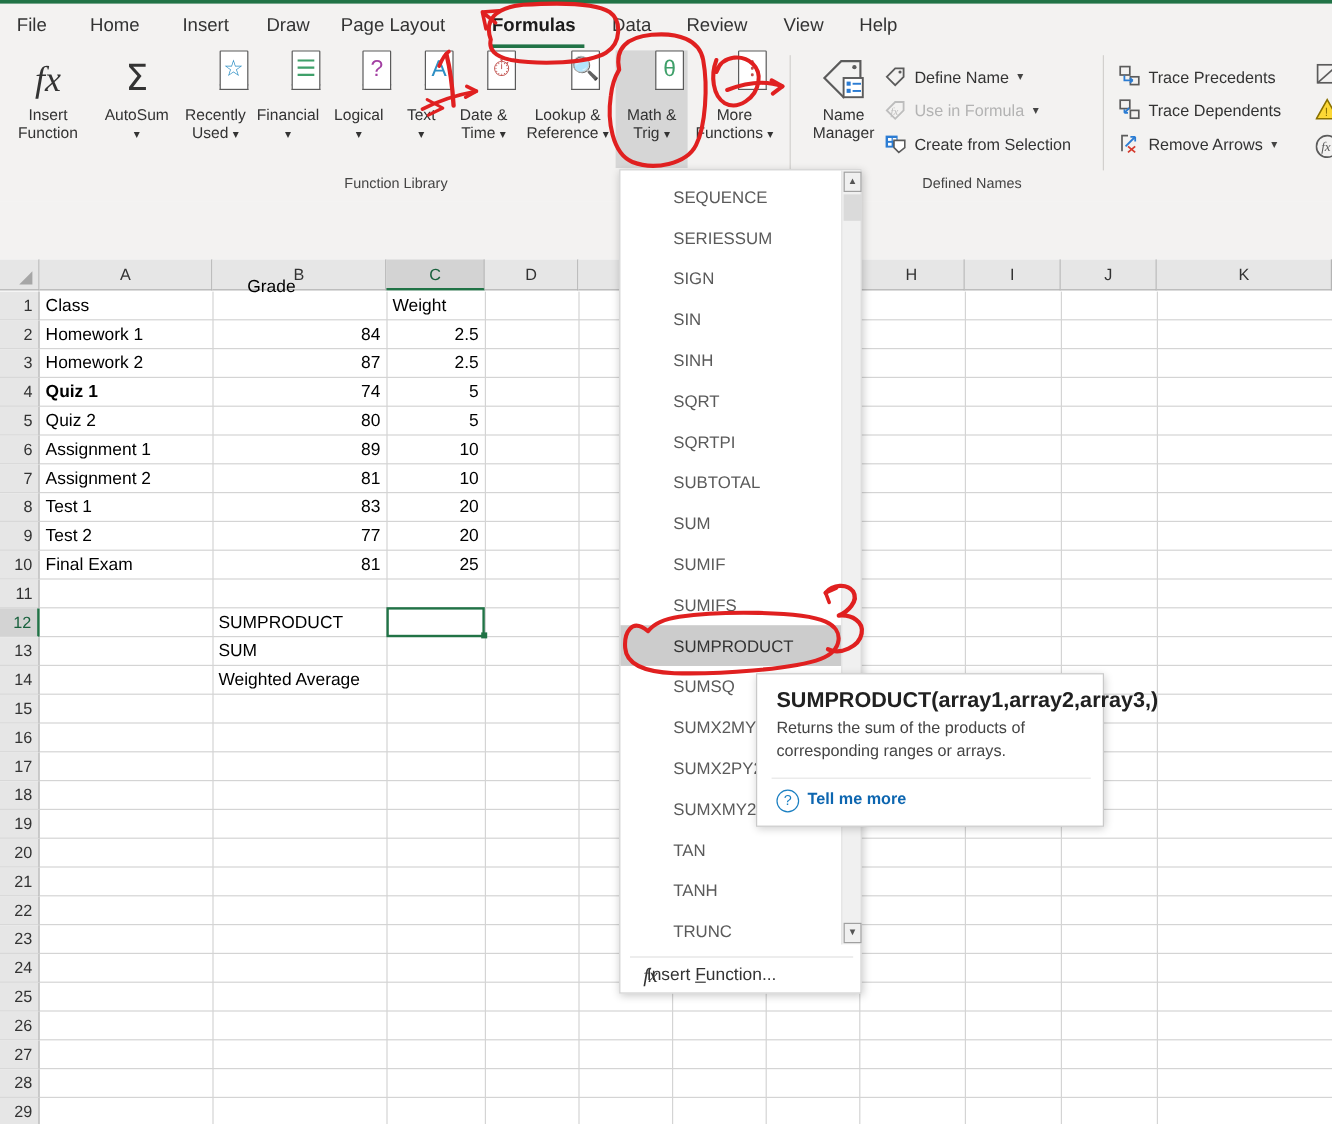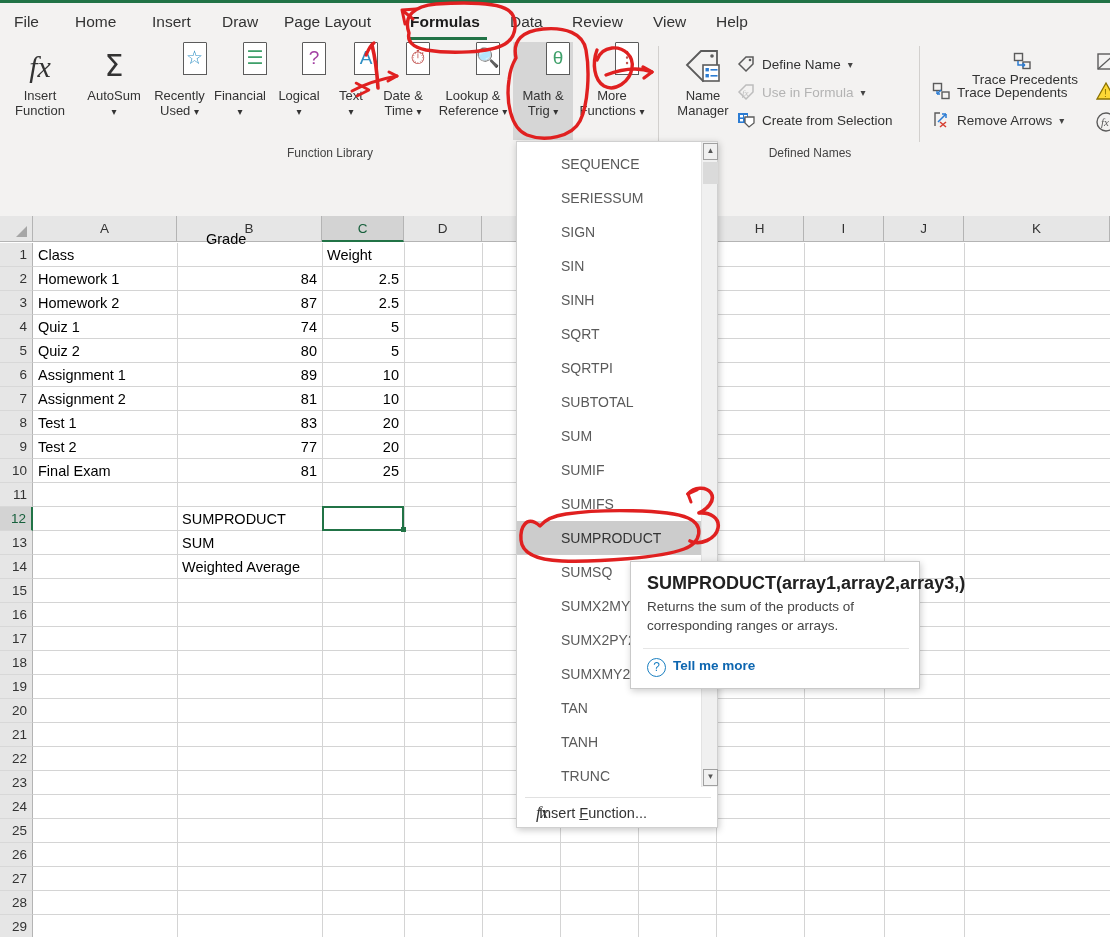--- a/index.html
+++ b/index.html
@@ -283,7 +283,7 @@
           </svg></span>
         <span>Create from Selection</span>
       </div>
-      <div class="smallcmd" style="left: 972px; top: 12px; flex-direction: column;">
+      <div class="smallcmd" style="left: 932px; top: 12px;">
         <span class="ic"><svg width="19" height="19" viewBox="0 0 19 19">
             <rect x="1.5" y="1.5" width="8" height="7" fill="none" stroke="#5b5b5b" stroke-width="1.4"></rect>
             <rect x="10" y="10" width="7" height="6.5" fill="none" stroke="#5b5b5b" stroke-width="1.4"></rect>

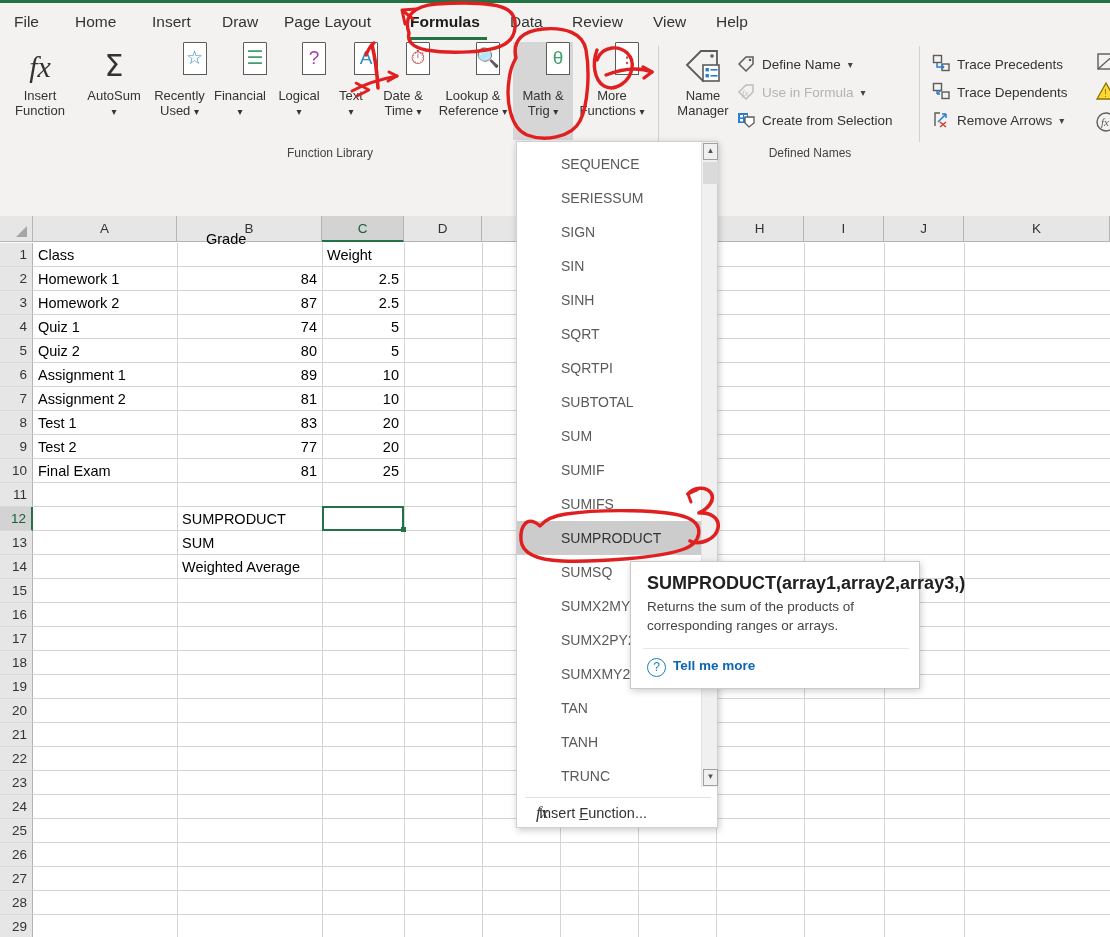--- a/index.html
+++ b/index.html
@@ -423,7 +423,7 @@
     <div class="cell" style="left: 34px; width: 142px; top: 75px;">Homework  2</div>
     <div class="cell num" style="left: 178px; width: 143px; top: 75px;">87</div>
     <div class="cell num" style="left: 323px; width: 80px; top: 75px;">2.5</div>
-    <div class="cell" style="left: 34px; width: 142px; top: 99px;">Quiz 1</div>
+    <div class="cell" style="left: 34px; width: 142px; top: 99px; font-weight: bold;">Quiz 1</div>
     <div class="cell num" style="left: 178px; width: 143px; top: 99px;">74</div>
     <div class="cell num" style="left: 323px; width: 80px; top: 99px;">5</div>
     <div class="cell" style="left: 34px; width: 142px; top: 123px;">Quiz 2</div>

